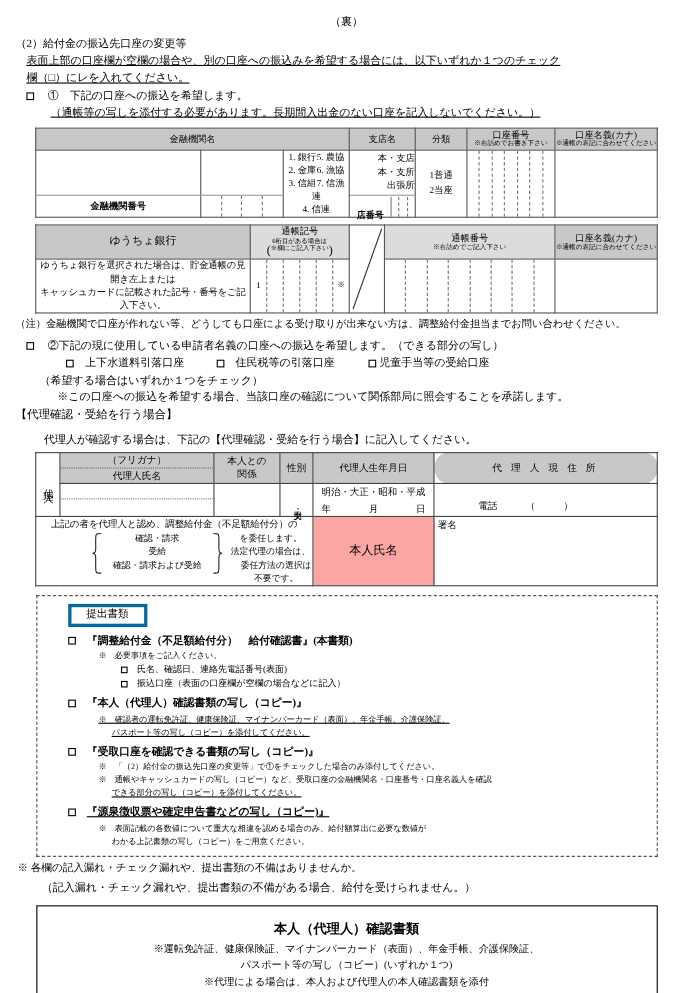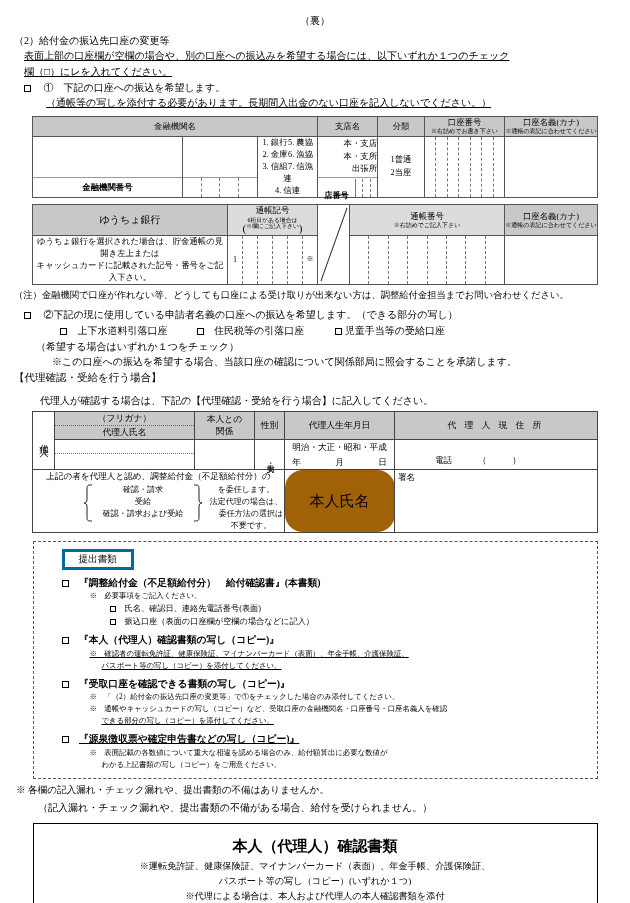--- a/index.html
+++ b/index.html
@@ -344,7 +344,7 @@
       </td>
       <td class="ah">性別</td>
       <td class="ah">代理人生年月日</td>
-      <td class="ah" style="letter-spacing:3px;">代 理 人 現 住 所</td>
+      <td class="ah" style="letter-spacing:3px;border-radius:14px;">代 理 人 現 住 所</td>
     </tr>
     <tr>
       <td style="padding:0;">

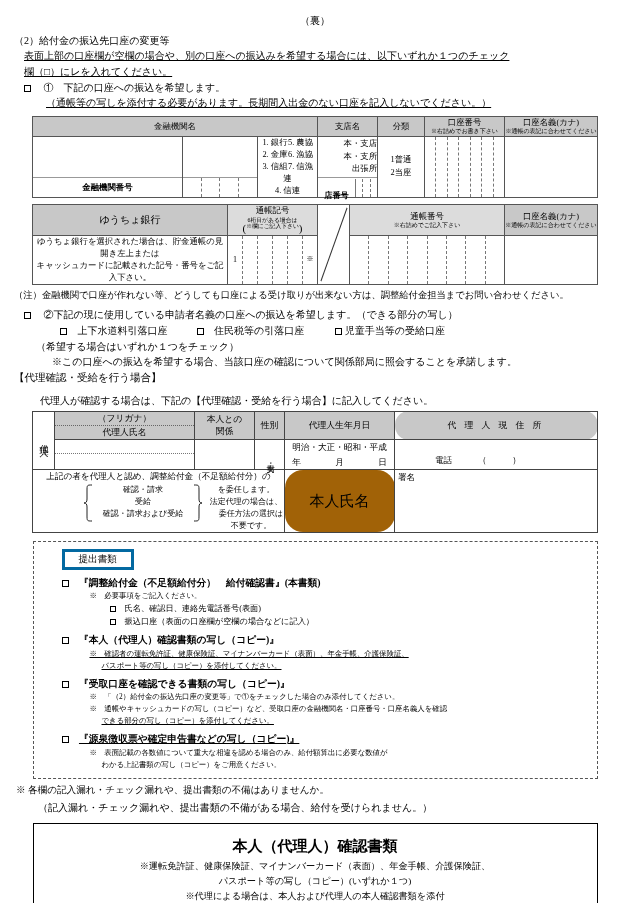--- a/index.html
+++ b/index.html
@@ -390,7 +390,7 @@
           </div>
         </div>
       </td>
-      <td style="background:#a16207;font-size:15px;border-radius:18px;">本人氏名</td>
+      <td style="background:#fca5a5;font-size:11px;">本人氏名</td>
       <td style="text-align:left;vertical-align:top;padding:2px 3px;font-size:8.6px;">
         <span>署名</span>
       </td>

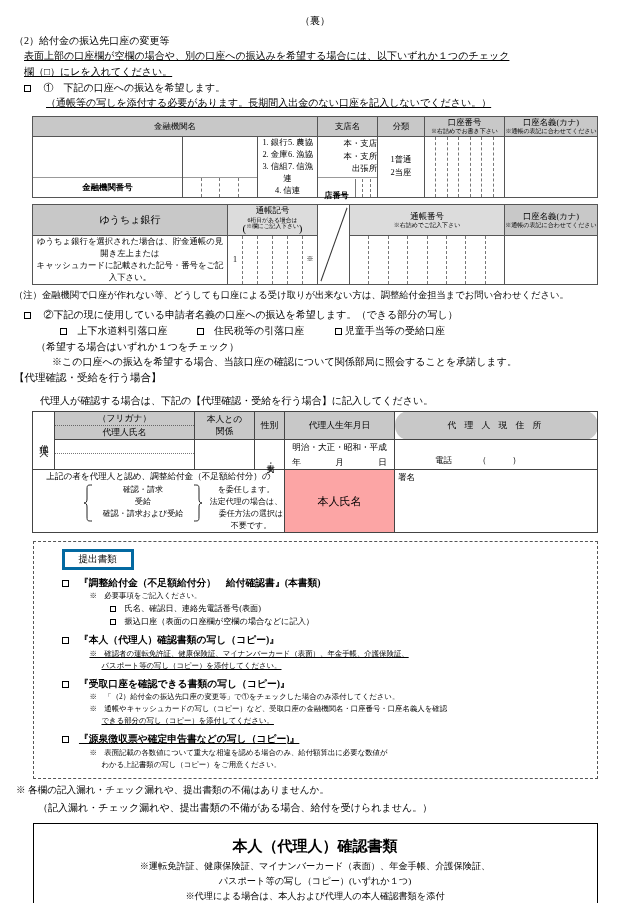--- a/index.html
+++ b/index.html
@@ -123,7 +123,7 @@
     border:1.4px solid #000;box-sizing:border-box;
     padding:9px 12px 11px 12px;
   }
-  .bx-title{text-align:center;font-size:15px;font-weight:bold;}
+  .bx-title{text-align:center;font-size:12px;font-weight:bold;}
   .bx-sub{text-align:center;font-size:9.2px;margin-top:4px;line-height:1.5;}
 </style>
 </head>

